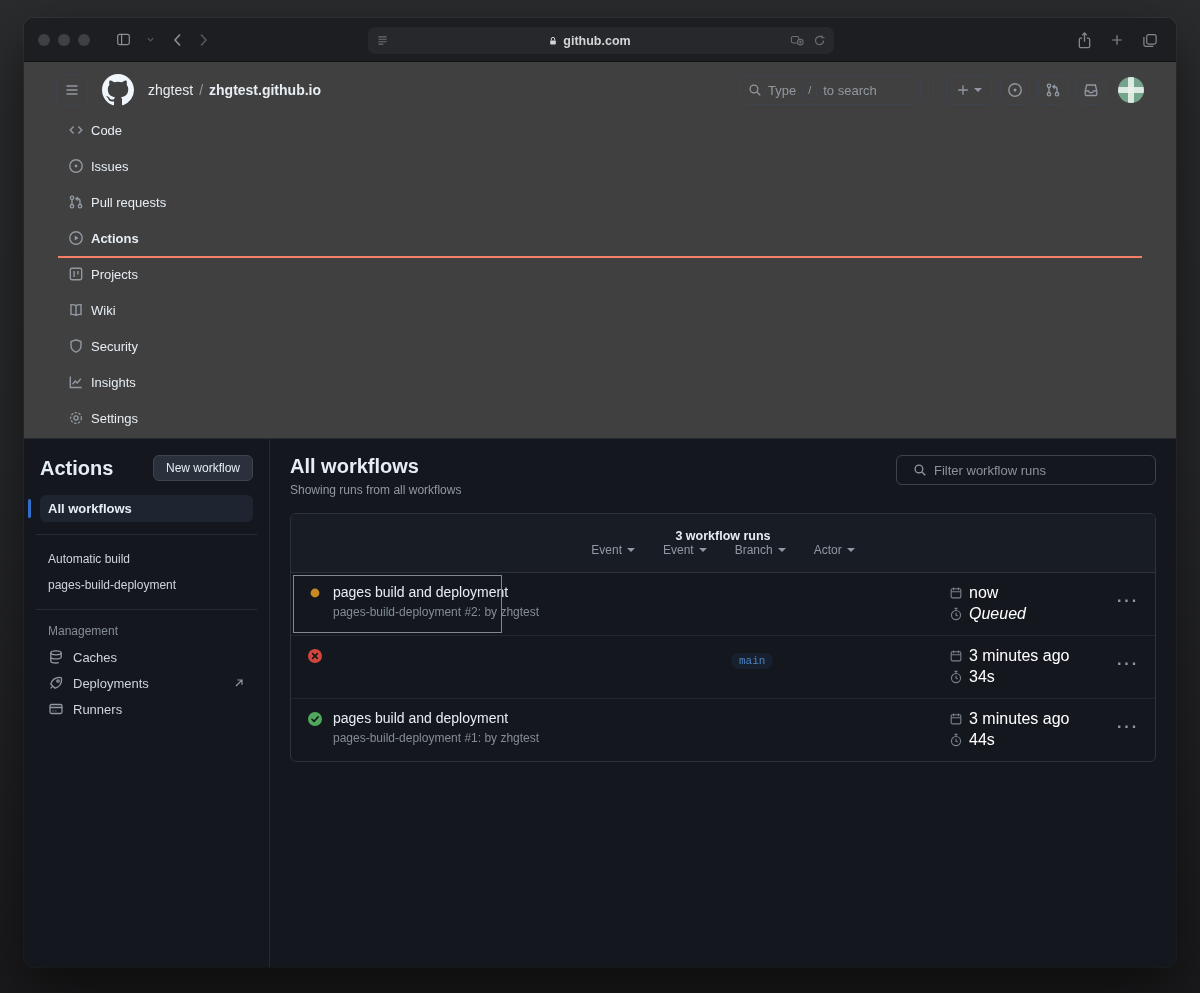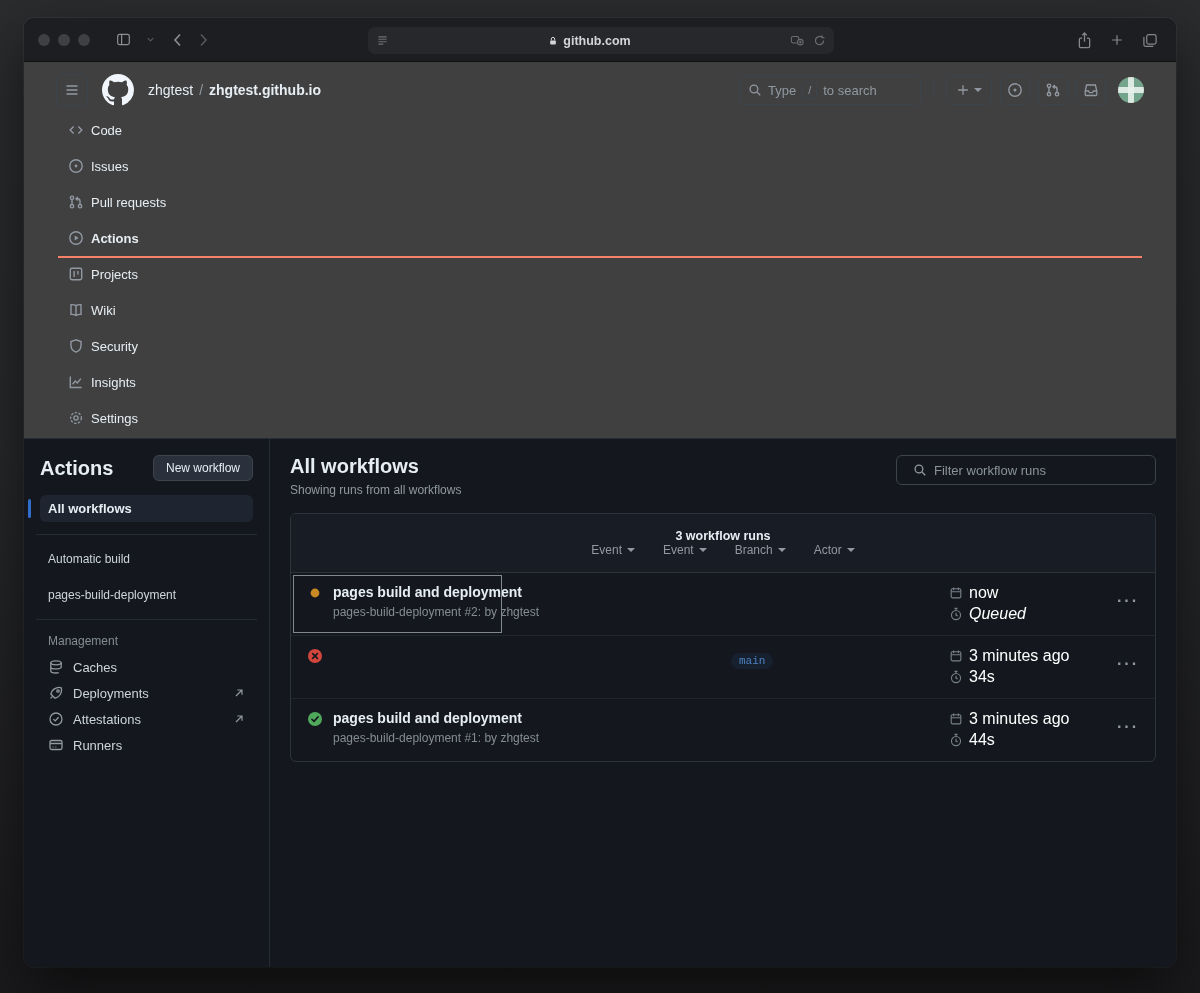--- a/index.html
+++ b/index.html
@@ -67,7 +67,7 @@
     border-radius:2px; background:#316dca; }
   .sb-div { border-top:1px solid #262c33; margin:12px -4px; }
   .sb-link { padding:5px 8px; font-size:12px; color:#cdd4dc; border-radius:6px; cursor:pointer; }
-  .sb-link + .sb-link { margin-top:12px; }
+  .sb-link + .sb-link { margin-top:2px; }
   .sb-sect { font-size:12px; color:#858c95; padding:2px 8px 6px; }
   .sb-mitem { display:flex; align-items:center; gap:9px; padding:5px 8px; font-size:13px;
     color:#cdd4dc; border-radius:6px; cursor:pointer; }

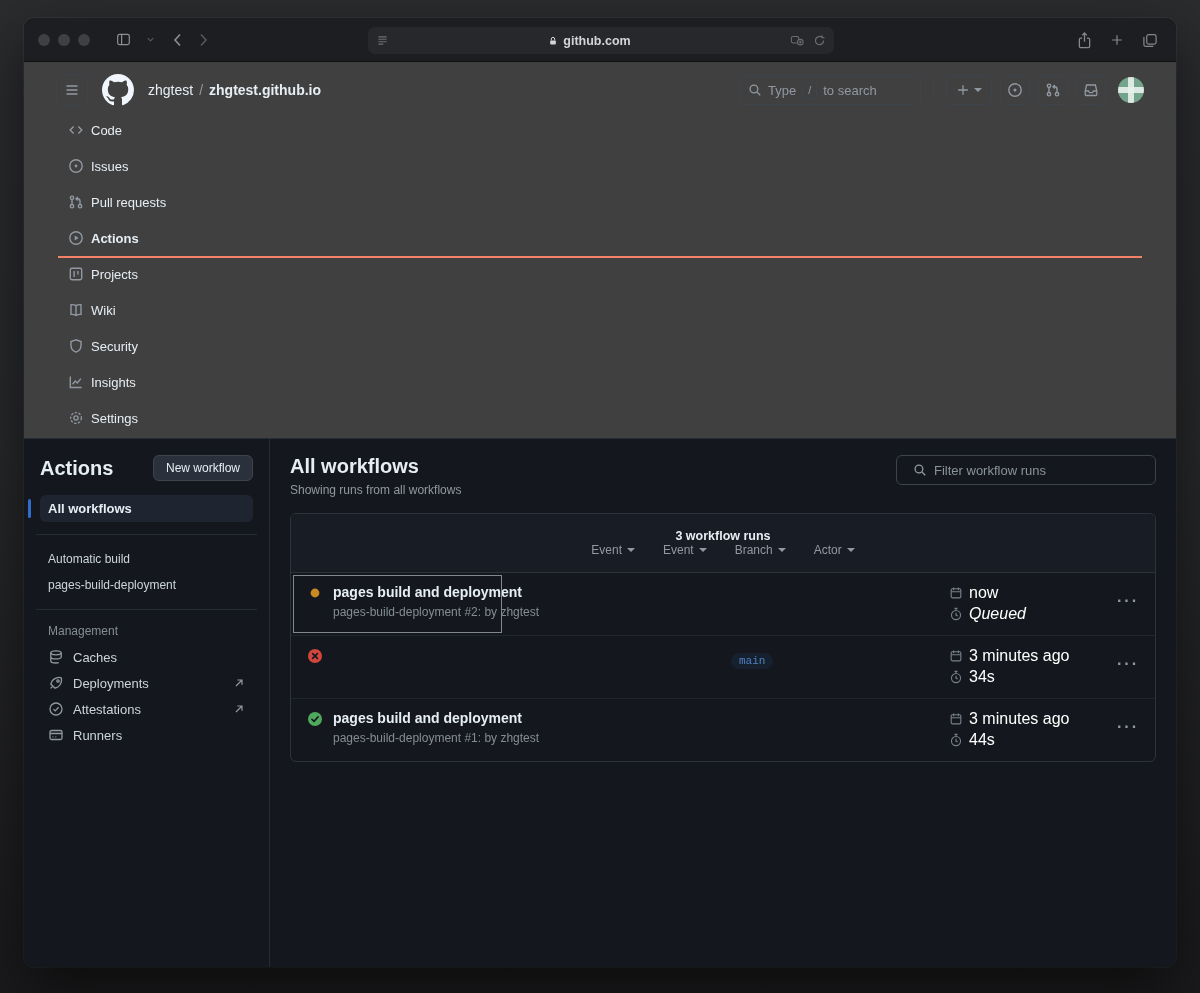--- a/index.html
+++ b/index.html
@@ -98,7 +98,7 @@
     border:1px solid #818890; pointer-events:none; }
   .run-main { width:424px; flex:0 0 424px; display:flex; gap:10px; }
   .st-ico { margin-top:1px; flex:0 0 16px; }
-  .run-title { font-size:14px; font-weight:700; color:#e6edf3; cursor:pointer; }
+  .run-title { font-size:14px; font-weight:400; color:#e6edf3; cursor:pointer; }
   .run-sub { font-size:12px; color:#848c95; margin-top:5px; }
   .run-sub .sha { text-decoration:underline; cursor:pointer; }
   .run-branch { flex:1; padding-top:3px; }

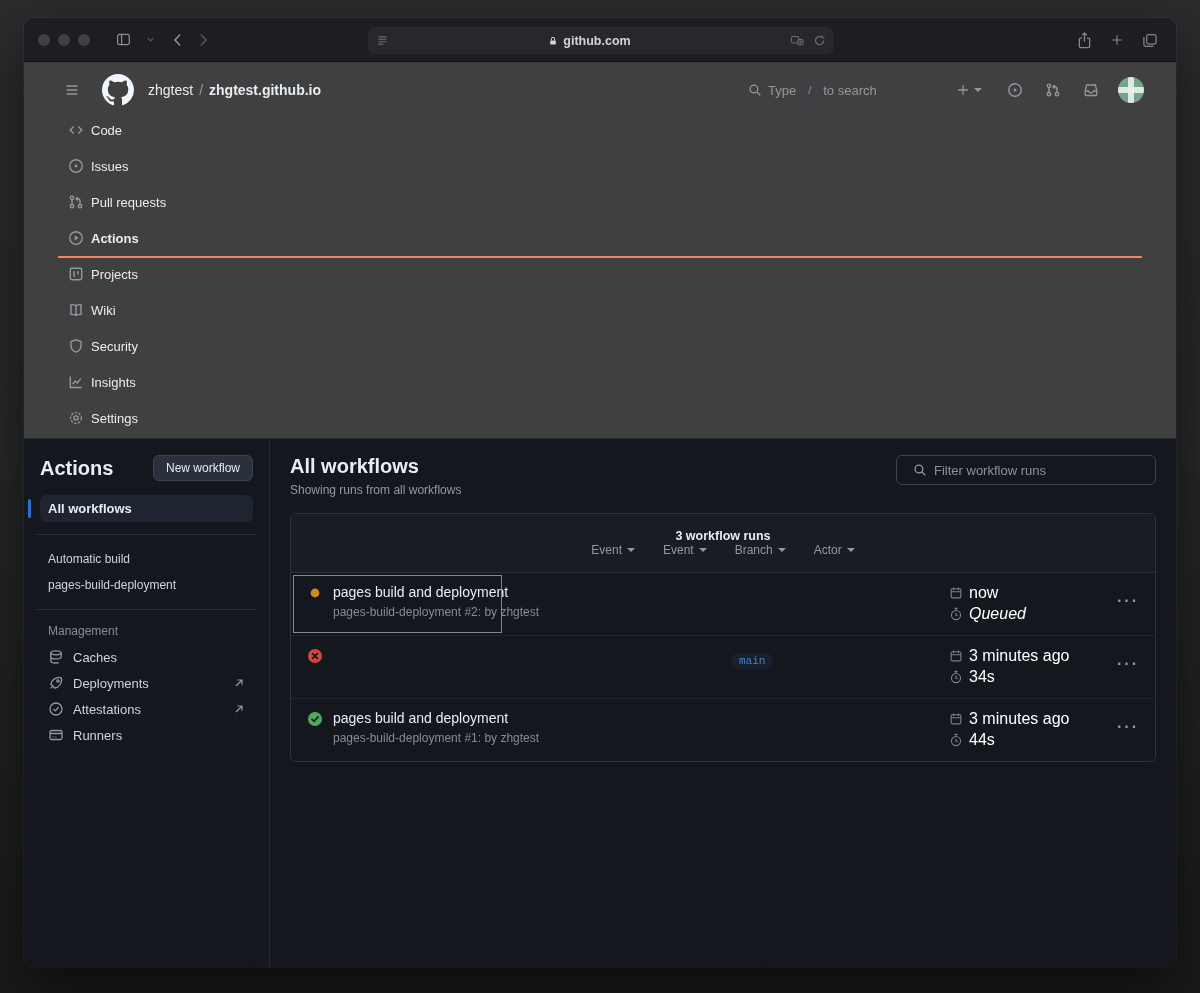--- a/index.html
+++ b/index.html
@@ -382,20 +382,6 @@
       <div class="sb-mitem">
         <span class="m-ico">
             <svg width="16" height="16" viewBox="0 0 16 16" fill="none" stroke="currentColor" stroke-width="1.3">
-              <circle cx="8" cy="8" r="6"></circle>
-              <path d="M5.4 8.1l1.8 1.8 3.4-3.7"></path>
-            </svg>
-          </span>
-        <span>Attestations</span>
-        <span class="ext">
-            <svg width="12" height="12" viewBox="0 0 16 16" fill="none" stroke="currentColor" stroke-width="1.6">
-              <path d="M4 12 12 4M5.8 4H12v6.2"></path>
-            </svg>
-          </span>
-      </div>
-      <div class="sb-mitem">
-        <span class="m-ico">
-            <svg width="16" height="16" viewBox="0 0 16 16" fill="none" stroke="currentColor" stroke-width="1.3">
               <rect x="2" y="3.5" width="12" height="9" rx="1.5"></rect>
               <path d="M2 6.5h12M4.6 9.8h.9M7.4 9.8h.9"></path>
             </svg>

